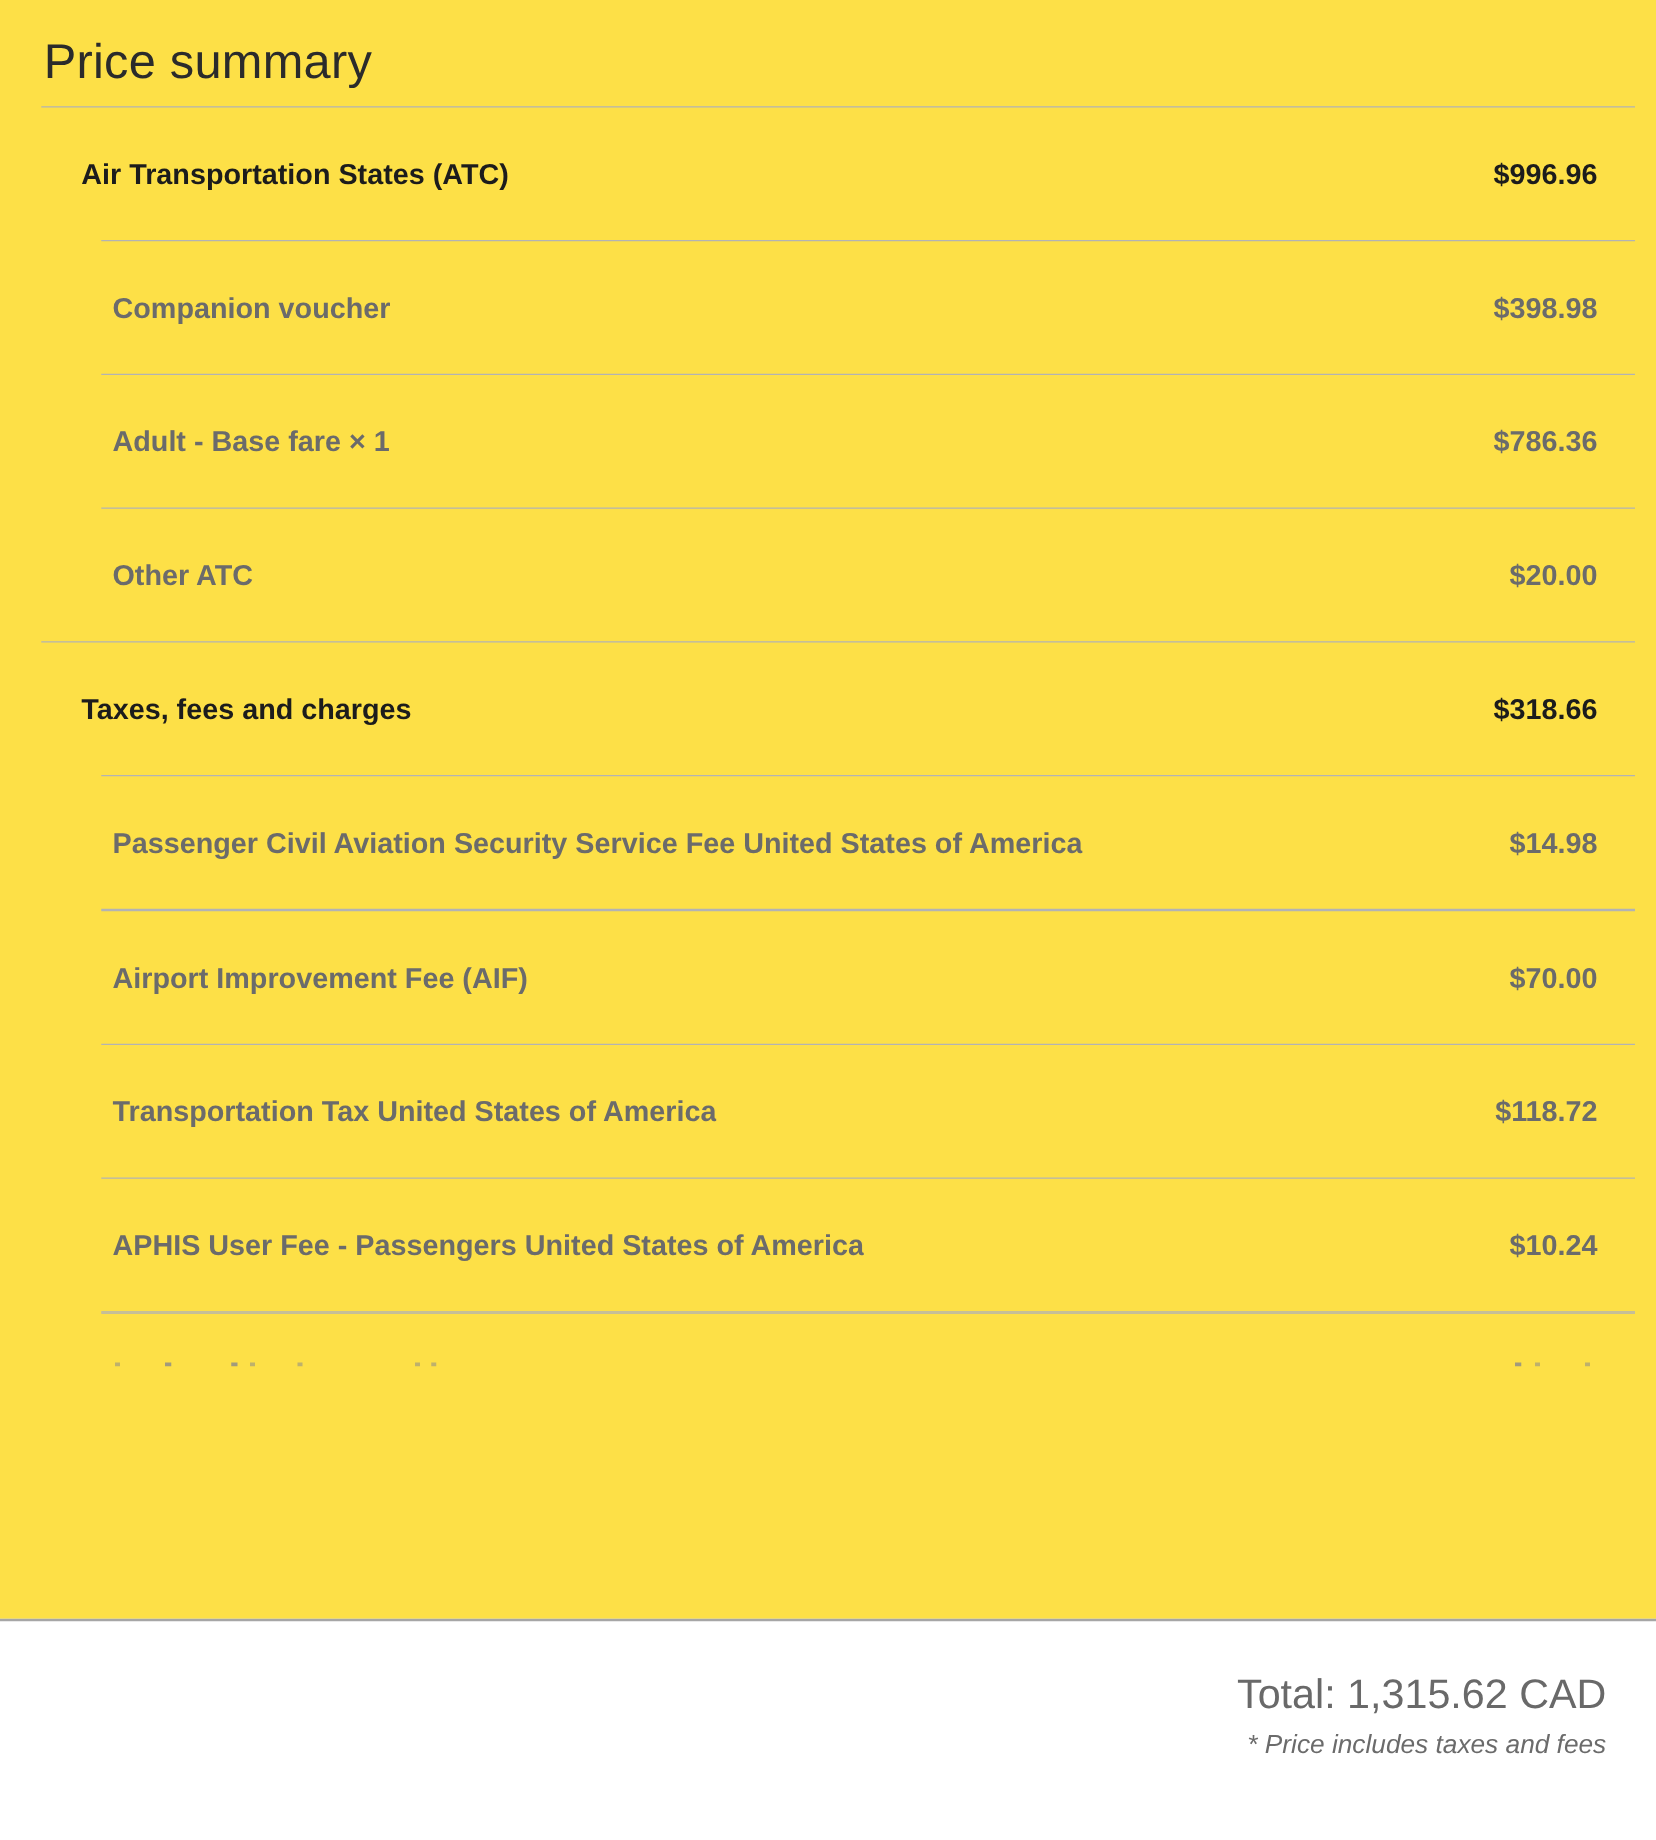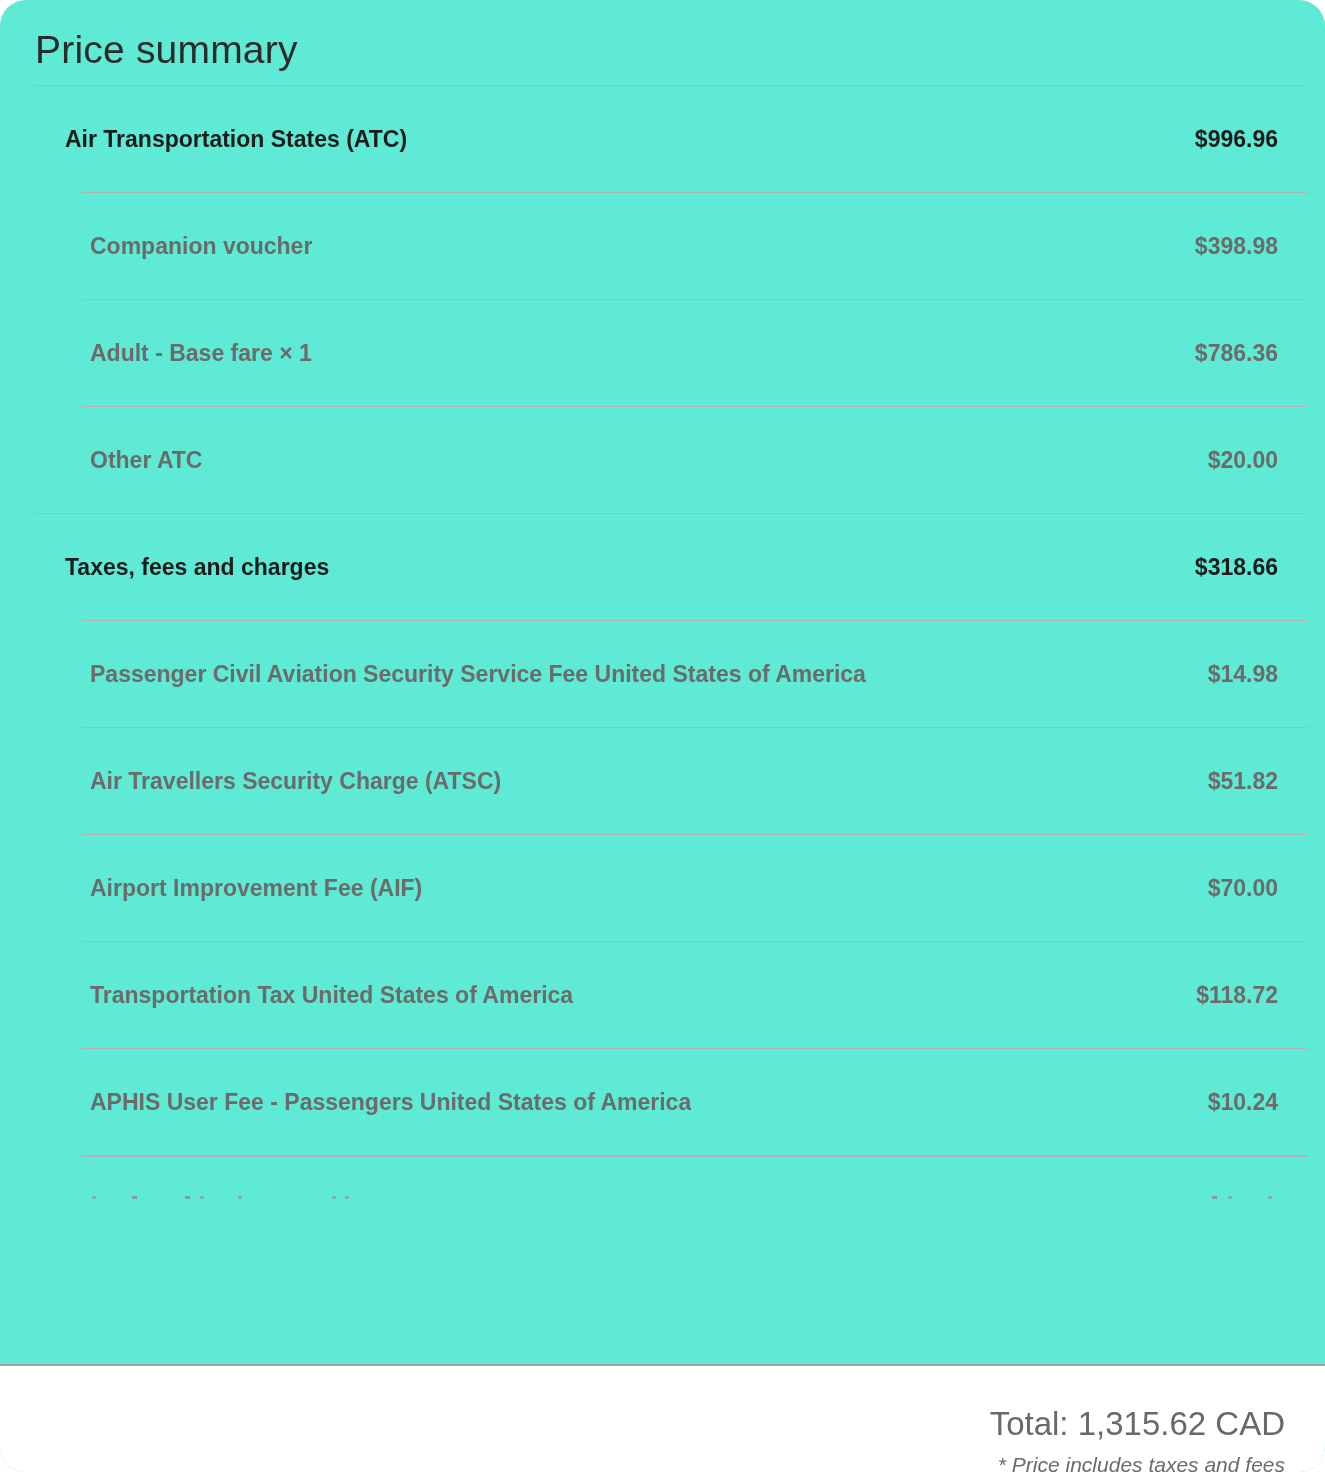--- a/index.html
+++ b/index.html
@@ -12,9 +12,8 @@
     position: relative;
     width: 1325px;
     height: 1472px;
-    background: #5eead4;
+    background: #fde047;
     overflow: hidden;
-    border-radius: 26px;
   }
   .content {
     padding-left: 33px;

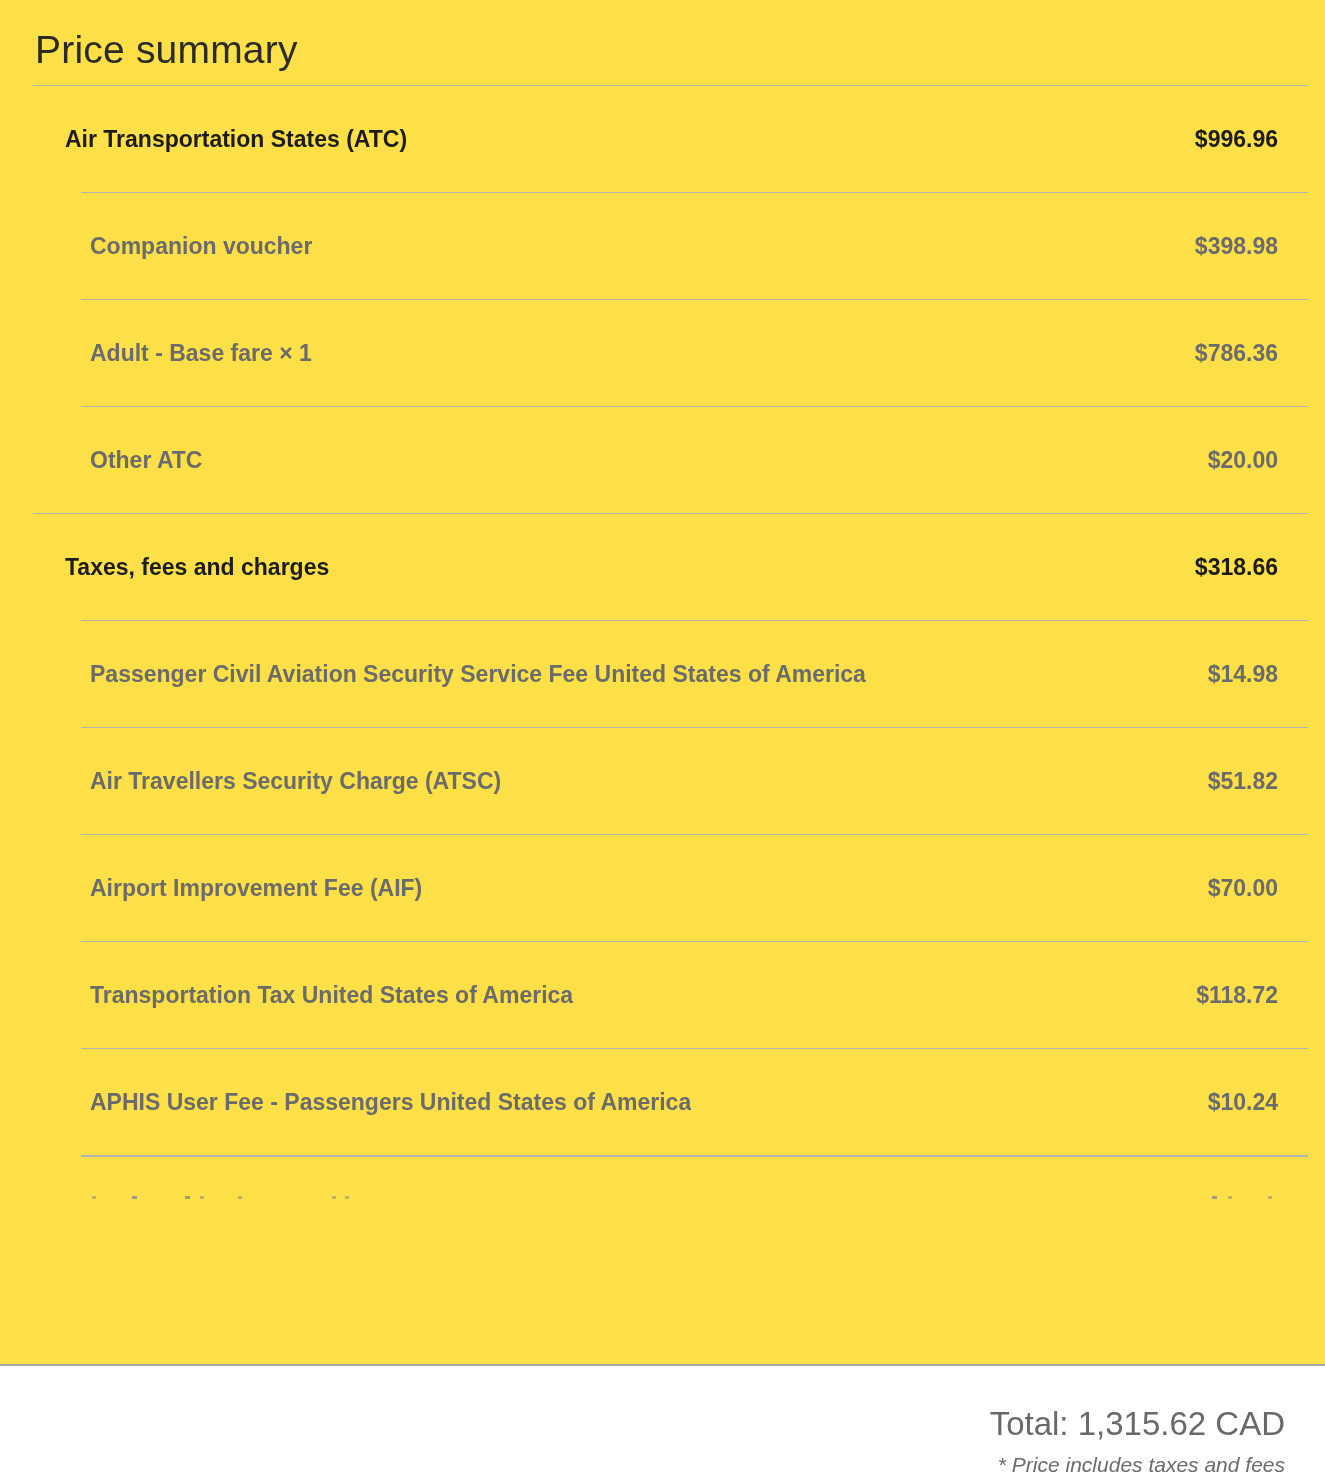--- a/index.html
+++ b/index.html
@@ -147,10 +147,6 @@
           <span class="amount">$14.98</span>
         </div>
         <div class="divider-inset"></div>
-        <div class="row item">
-          <span class="label">Air Travellers Security Charge (ATSC)</span>
-          <span class="amount">$51.82</span>
-        </div>
         <div class="divider-inset"></div>
         <div class="row item">
           <span class="label">Airport Improvement Fee (AIF)</span>

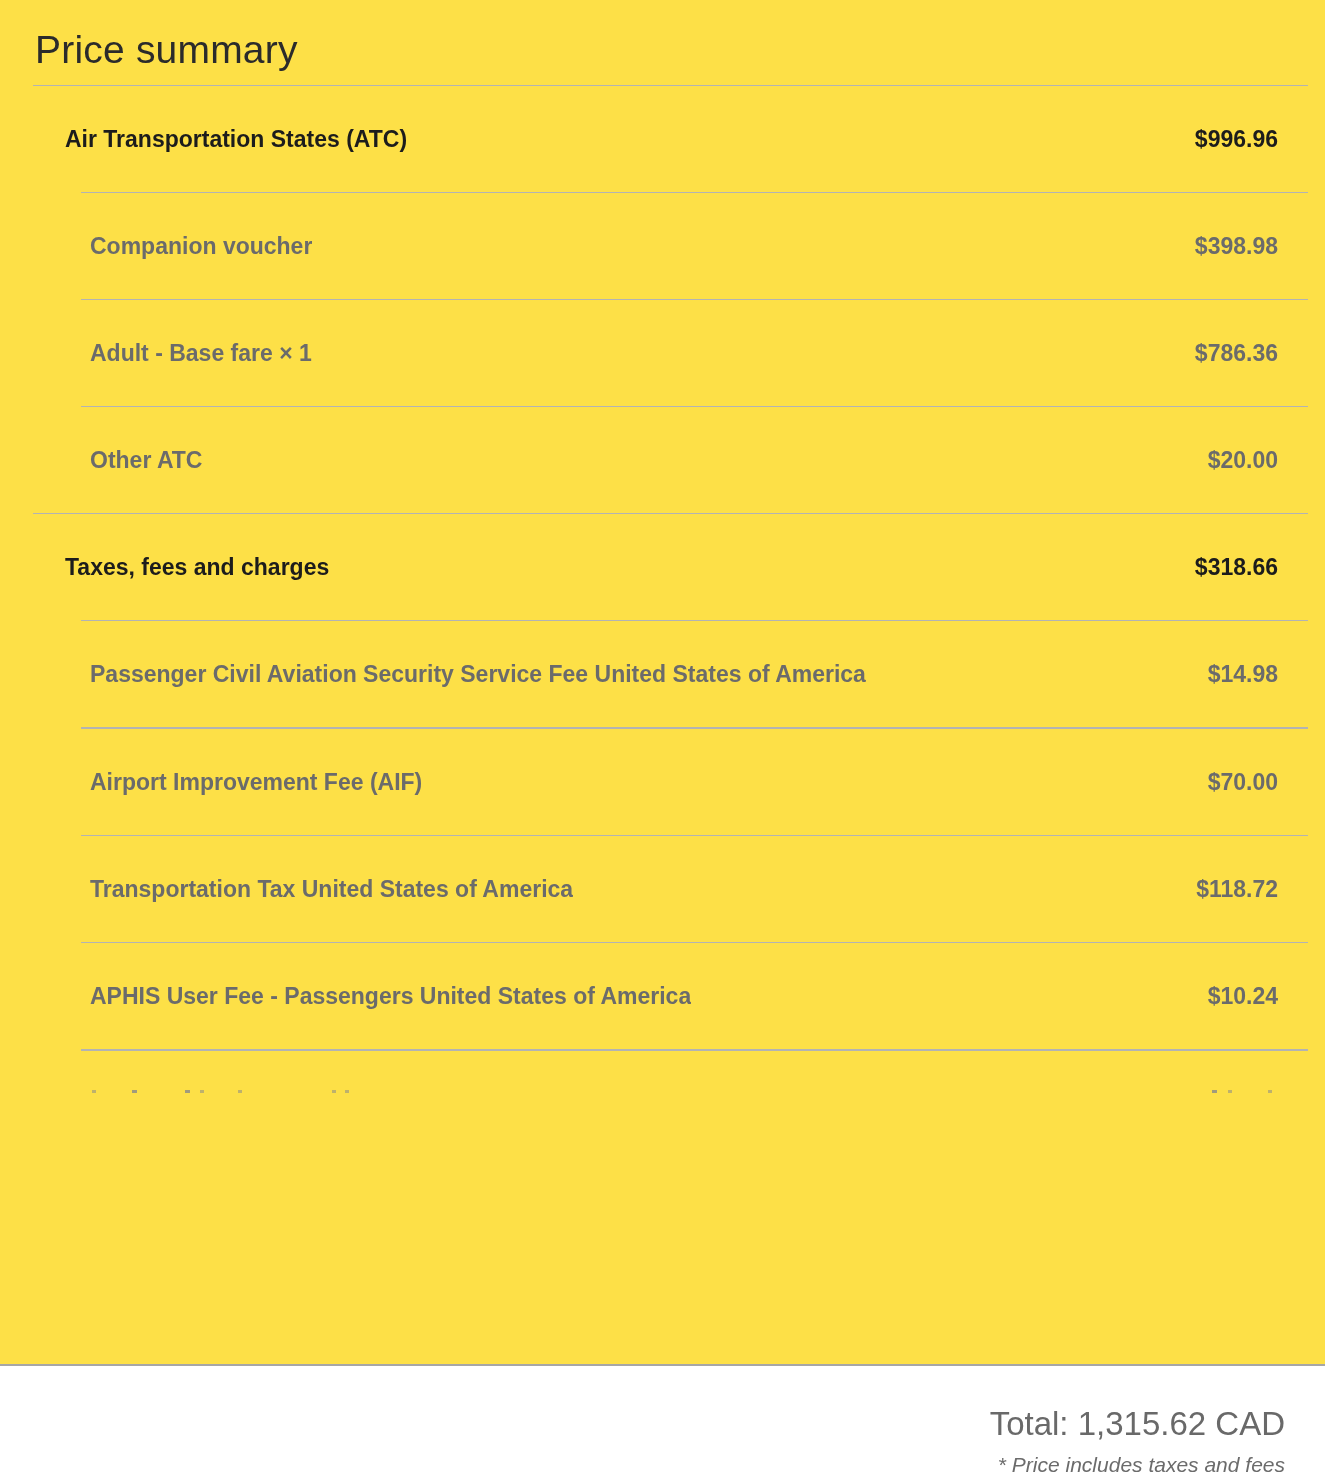--- a/index.html
+++ b/index.html
@@ -87,7 +87,7 @@
     left: 0;
     right: 0;
     bottom: 0;
-    height: 108px;
+    height: 177px;
     border-top: 2px solid #a6a6a6;
     background: #ffffff;
     box-sizing: border-box;

